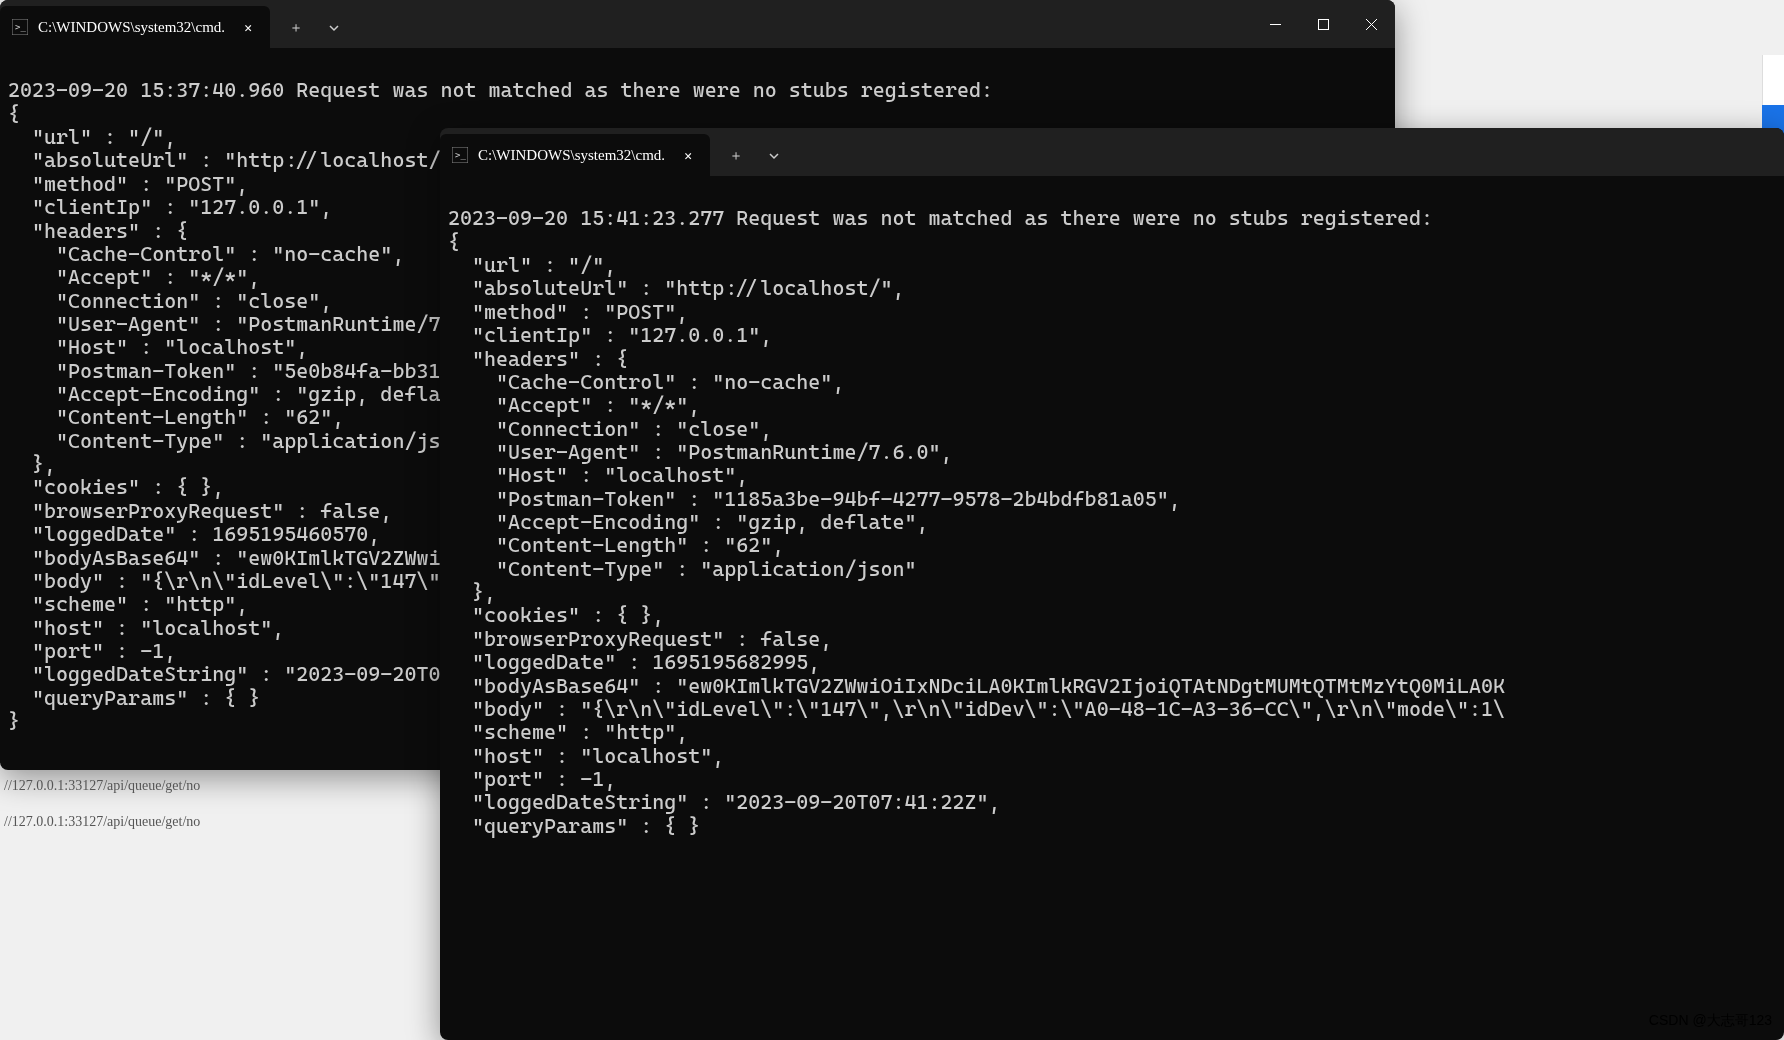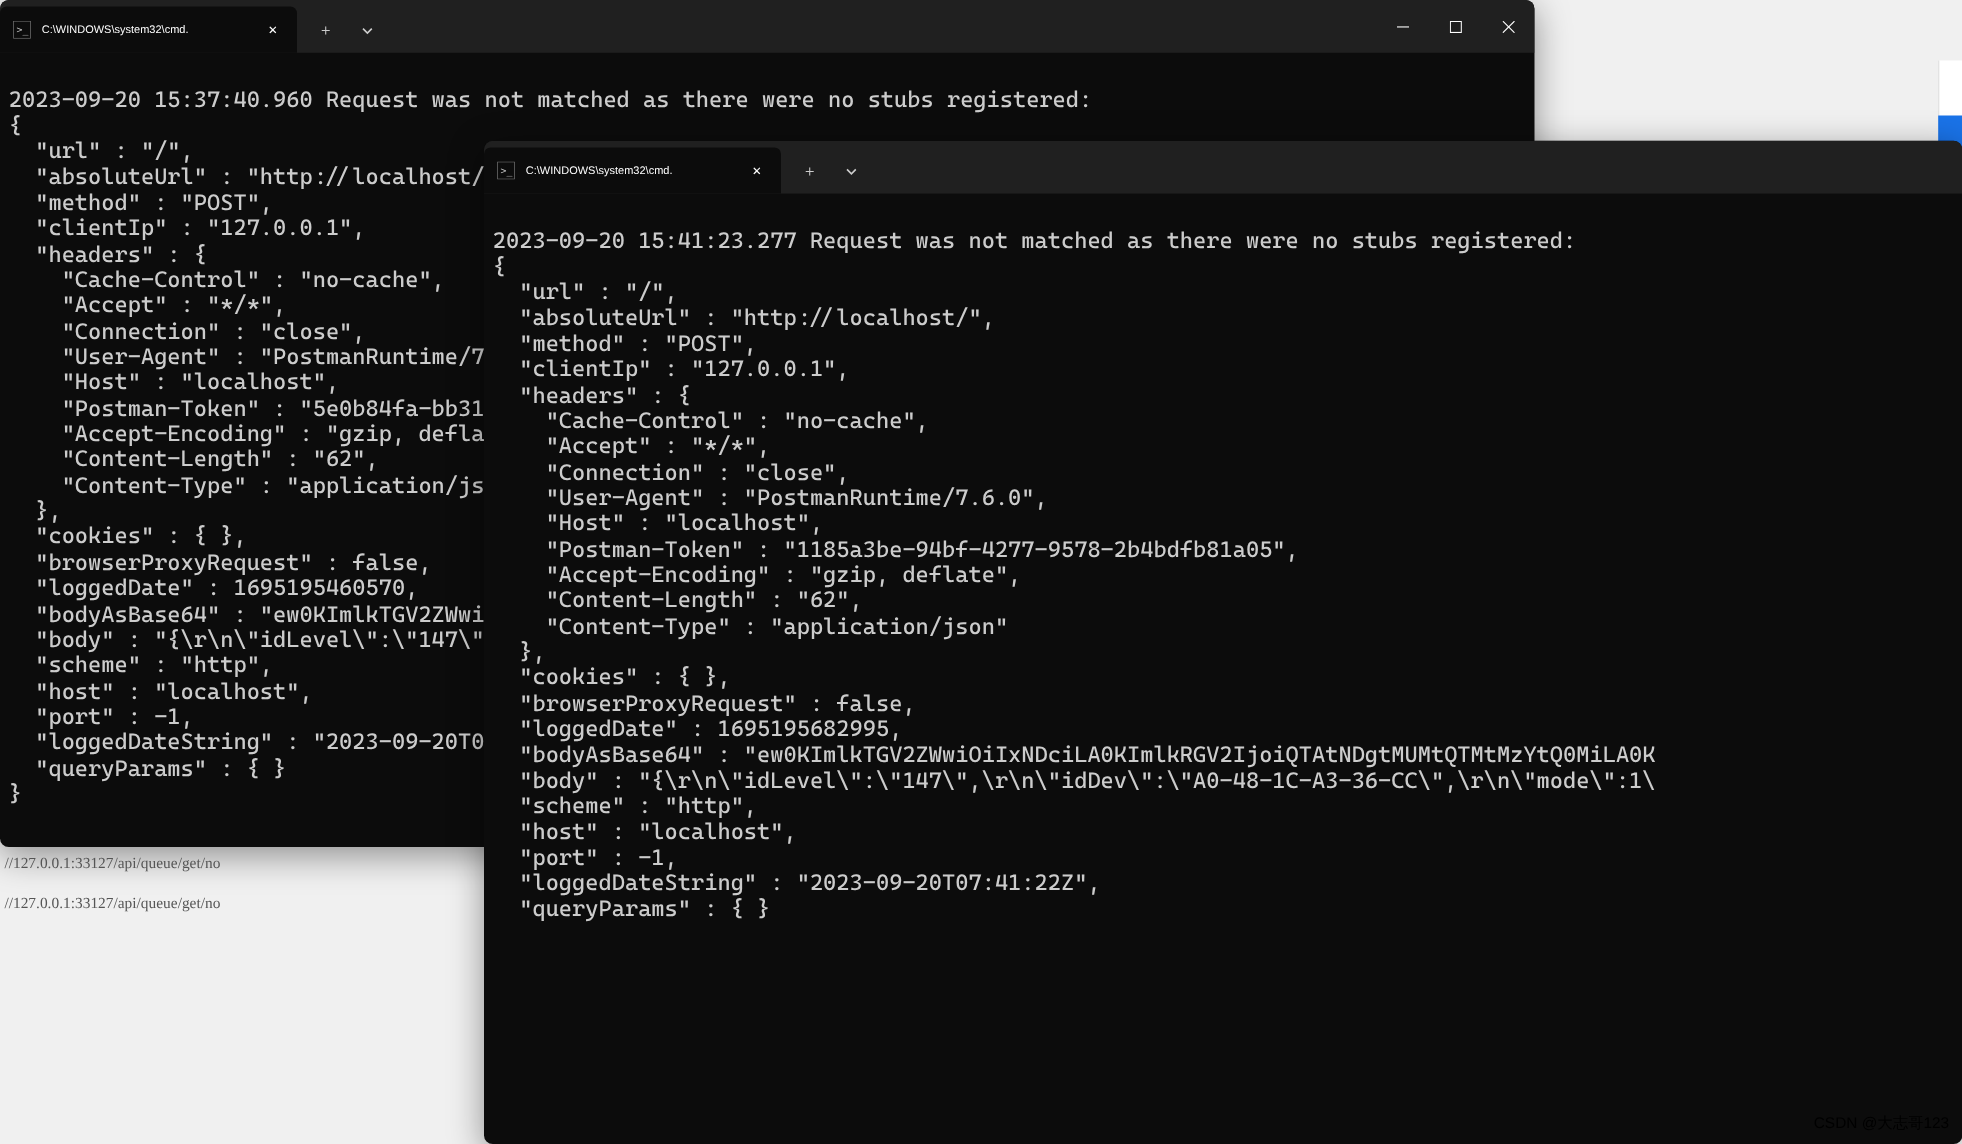--- a/index.html
+++ b/index.html
@@ -59,8 +59,8 @@
   }
   .tab-title {
     color: #ffffff;
-    font-size: 10px;
-    font-family: Liberation Sans, sans-serif;
+    font-size: 15px;
+    font-family: Liberation Serif, serif;
     flex: 1;
   }
   .tab-close {

